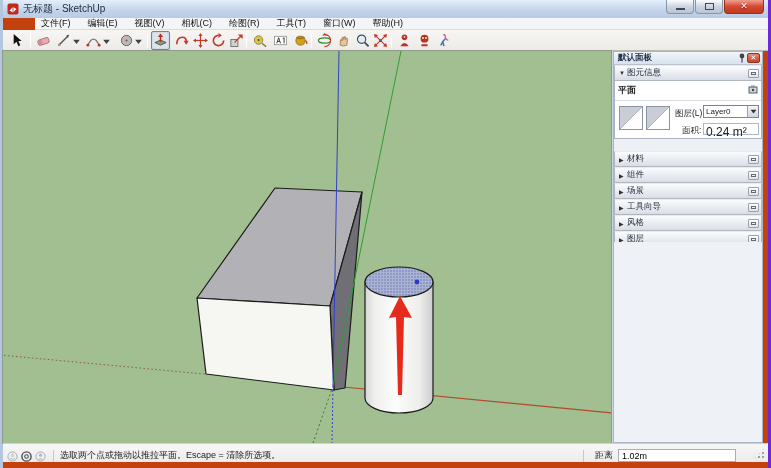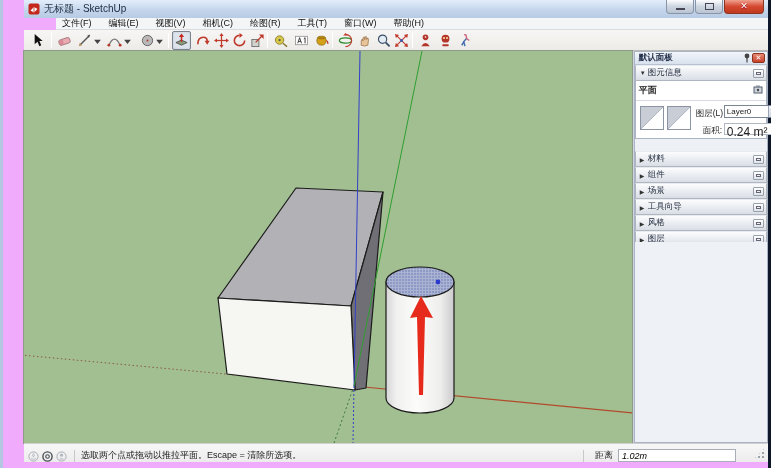--- a/index.html
+++ b/index.html
@@ -6,7 +6,7 @@
   html,body { width:771px; height:468px; overflow:hidden; }
   body { font-family:"Liberation Sans","DejaVu Sans",sans-serif; font-size:9px; color:#222;
          background:#b4c7e0; position:relative; }
-  .window { position:absolute; inset:0; border-left:3px solid #b4c7e0; border-right:3px solid #0f172a; background:#f0abfc;padding-left:21px; }
+  .window { position:absolute; inset:0; border-left:3px solid #b4c7e0; border-right:3px solid #6d28d9; background:#c2410c; }
 
   
   .titlebar { position:relative; height:18px; background:linear-gradient(#e3eefb,#c2d4ea 60%,#b7cbe4);

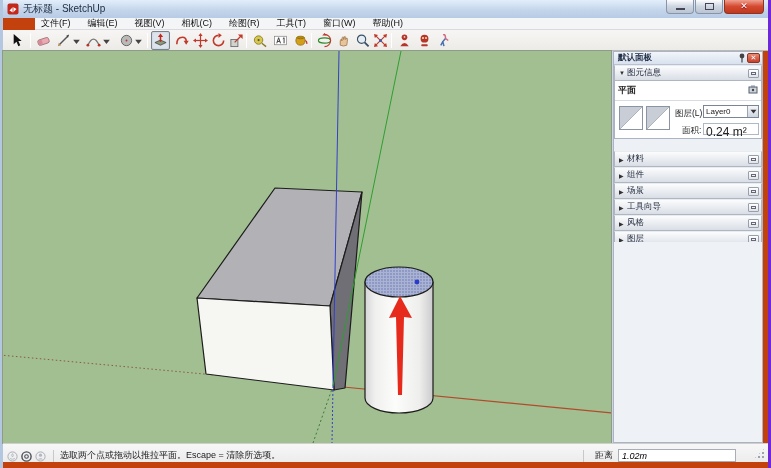--- a/index.html
+++ b/index.html
@@ -79,7 +79,7 @@
   .sb-msg { font-size:9px; color:#222; white-space:nowrap; }
   .sb-right { margin-left:auto; display:flex; align-items:center; }
   .sb-measure-label { font-size:9px; margin:0 5px; color:#222; }
-  .sb-input { width:118px; height:13px; border:1px solid #a8aeb8; font-size:9px; padding:0 0 0 3px; margin-right:26px; font-family:inherit; background:#fff;font-style:italic; }
+  .sb-input { width:118px; height:13px; border:1px solid #a8aeb8; font-size:9px; padding:0 0 0 3px; margin-right:26px; font-family:inherit; background:#fff; }
   .grip { position:absolute; right:2px; bottom:2px; width:13px; height:13px;
           background-image:radial-gradient(#9aa2ac 1px, transparent 1.2px); background-size:4px 4px;
           clip-path:polygon(100% 0, 100% 100%, 0 100%); }

